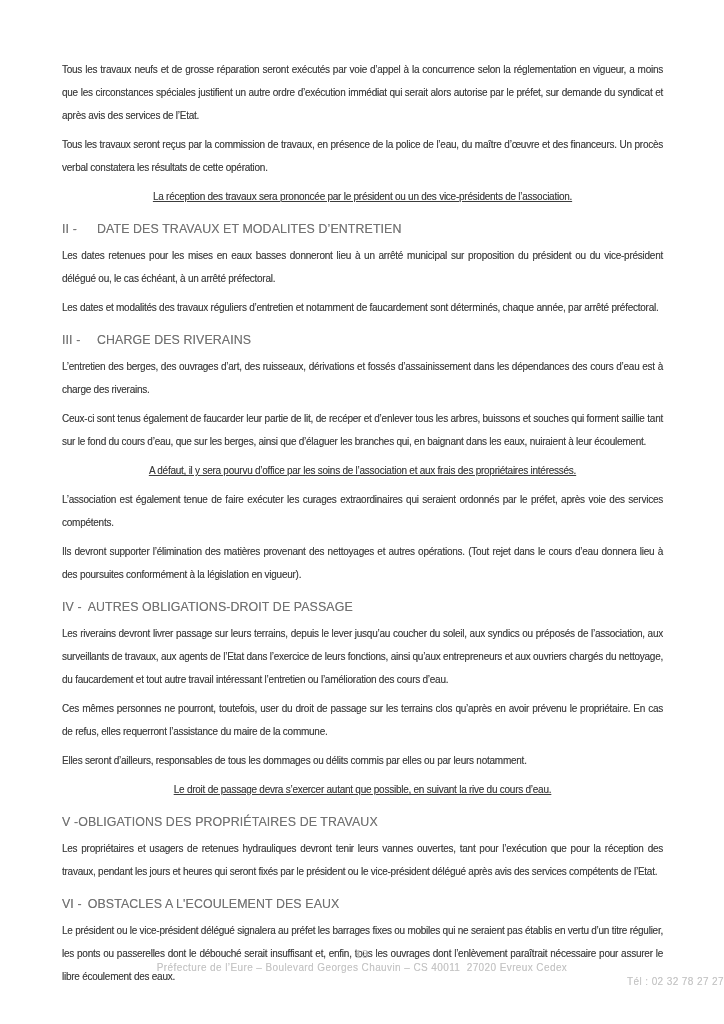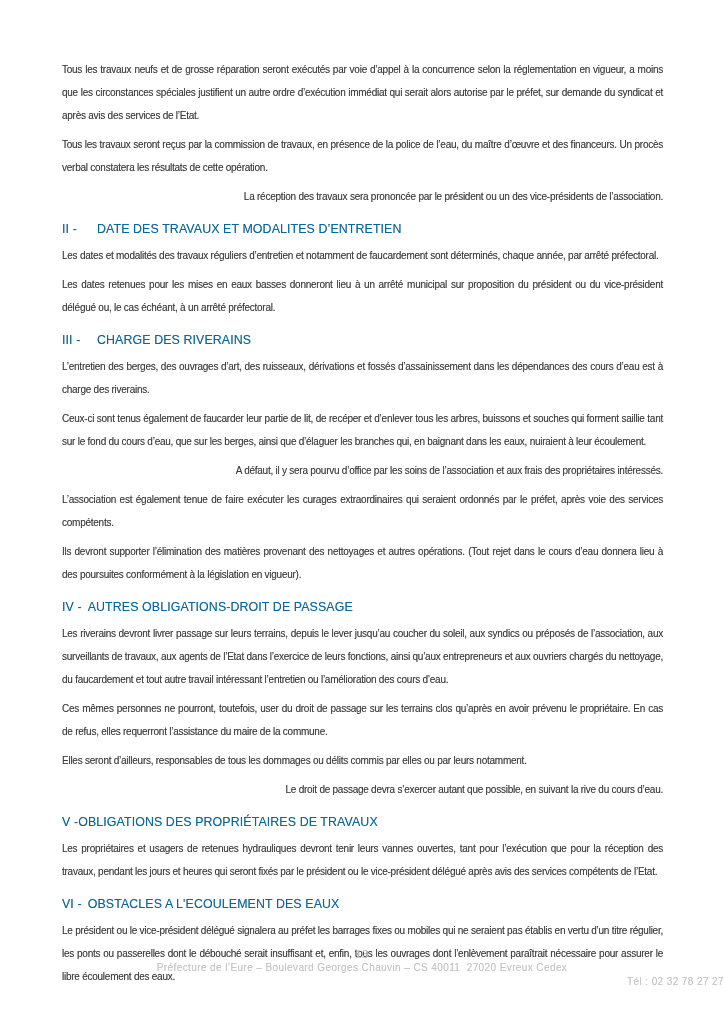--- a/index.html
+++ b/index.html
@@ -26,7 +26,7 @@
     text-align: justify;
     text-shadow: 0 0 0.6px rgba(60,60,60,0.45);
   }
-  .content p.last-left { text-align: right; }
+  .content p.last-left { text-align: center; text-decoration: underline; }
   .sec {
     margin: 13px 0 7px 0;
     font-size: 12.4px;

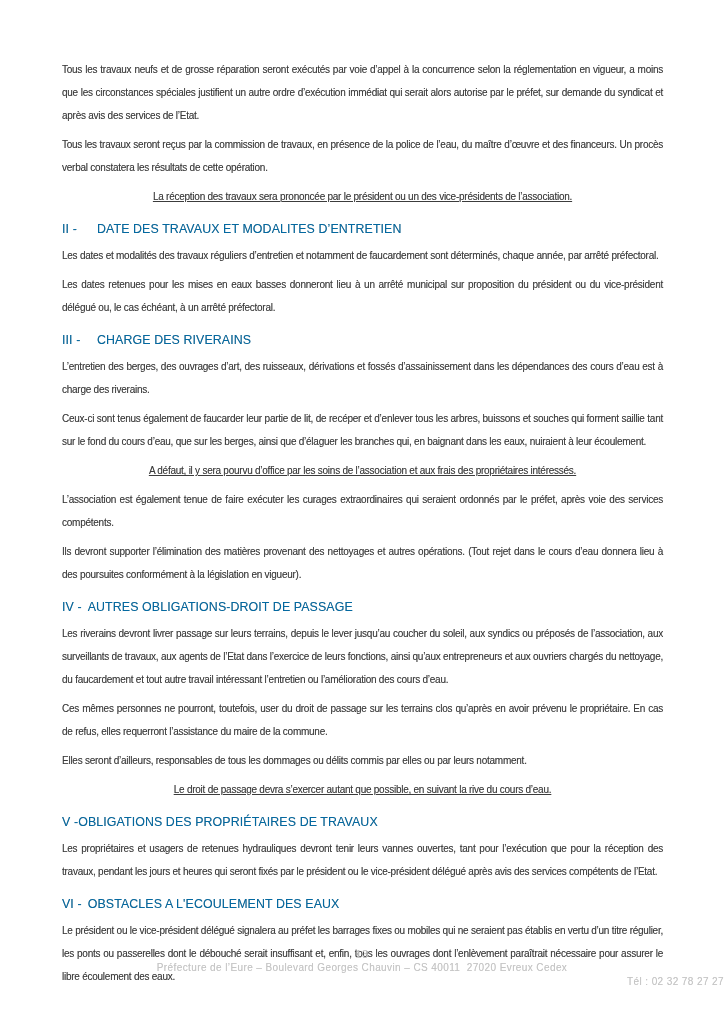--- a/index.html
+++ b/index.html
@@ -31,7 +31,7 @@
     margin: 13px 0 7px 0;
     font-size: 12.4px;
     line-height: 16px;
-    color: #0369a1;
+    color: #737373;
     letter-spacing: 0.1px;
     text-shadow: 0 0 0.6px rgba(64,64,64,0.45);
     white-space: nowrap;

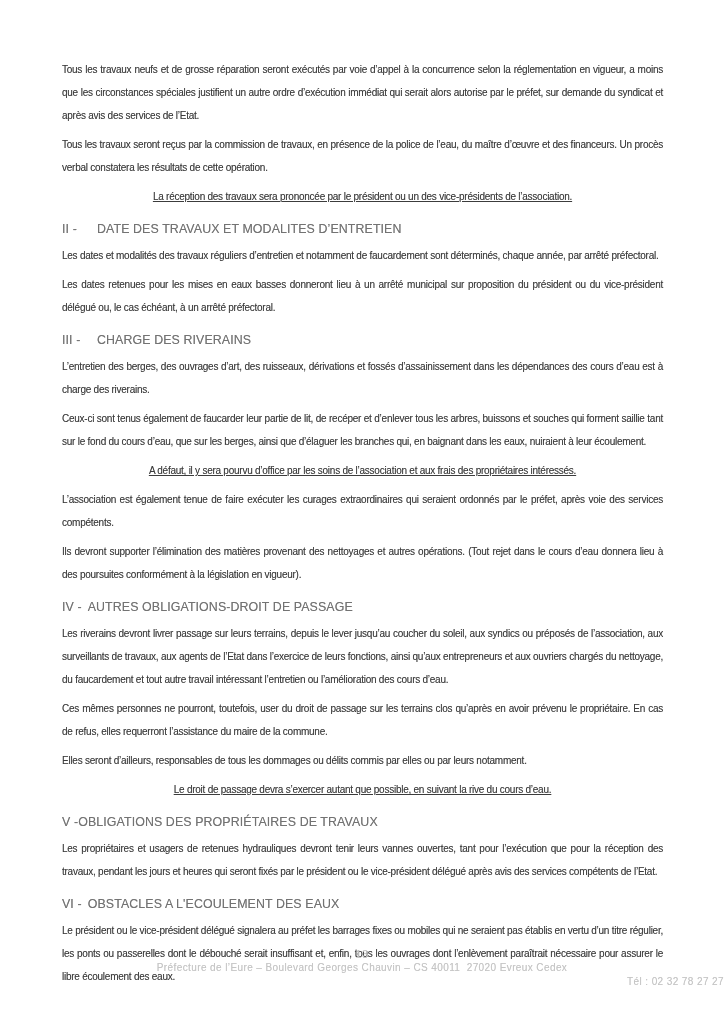--- a/index.html
+++ b/index.html
@@ -64,8 +64,8 @@
     <p class="last-left">La réception des travaux sera prononcée par le président ou un des vice-présidents de l’association.</p>
 
     <div class="sec v-tab"><span class="num">II -</span><span>DATE DES TRAVAUX ET MODALITES D’ENTRETIEN</span></div>
+    <p>Les dates retenues pour les mises en eaux basses donneront lieu à un arrêté municipal sur proposition du président ou du vice-président délégué ou, le cas échéant, à un arrêté préfectoral.</p>
     <p>Les dates et modalités des travaux réguliers d’entretien et notamment de faucardement sont déterminés, chaque année, par arrêté préfectoral.</p>
-    <p>Les dates retenues pour les mises en eaux basses donneront lieu à un arrêté municipal sur proposition du président ou du vice-président délégué ou, le cas échéant, à un arrêté préfectoral.</p>
 
     <div class="sec v-tab"><span class="num">III -</span><span>CHARGE DES RIVERAINS</span></div>
     <p>L’entretien des berges, des ouvrages d’art, des ruisseaux, dérivations et fossés d’assainissement dans les dépendances des cours d’eau est à charge des riverains.</p>

